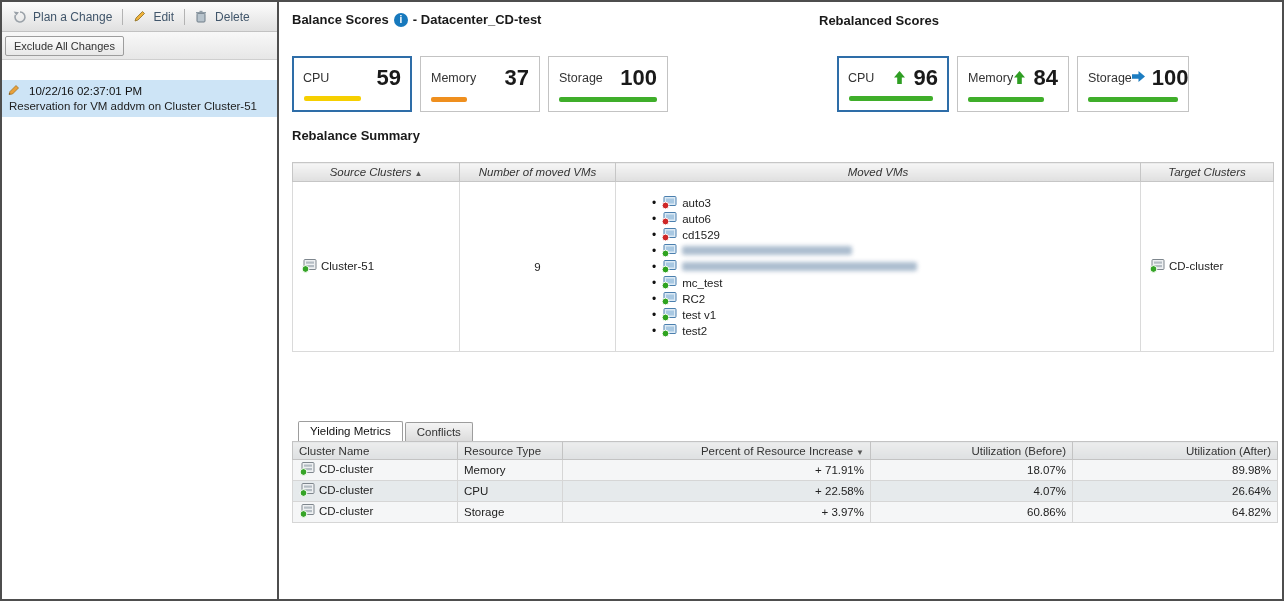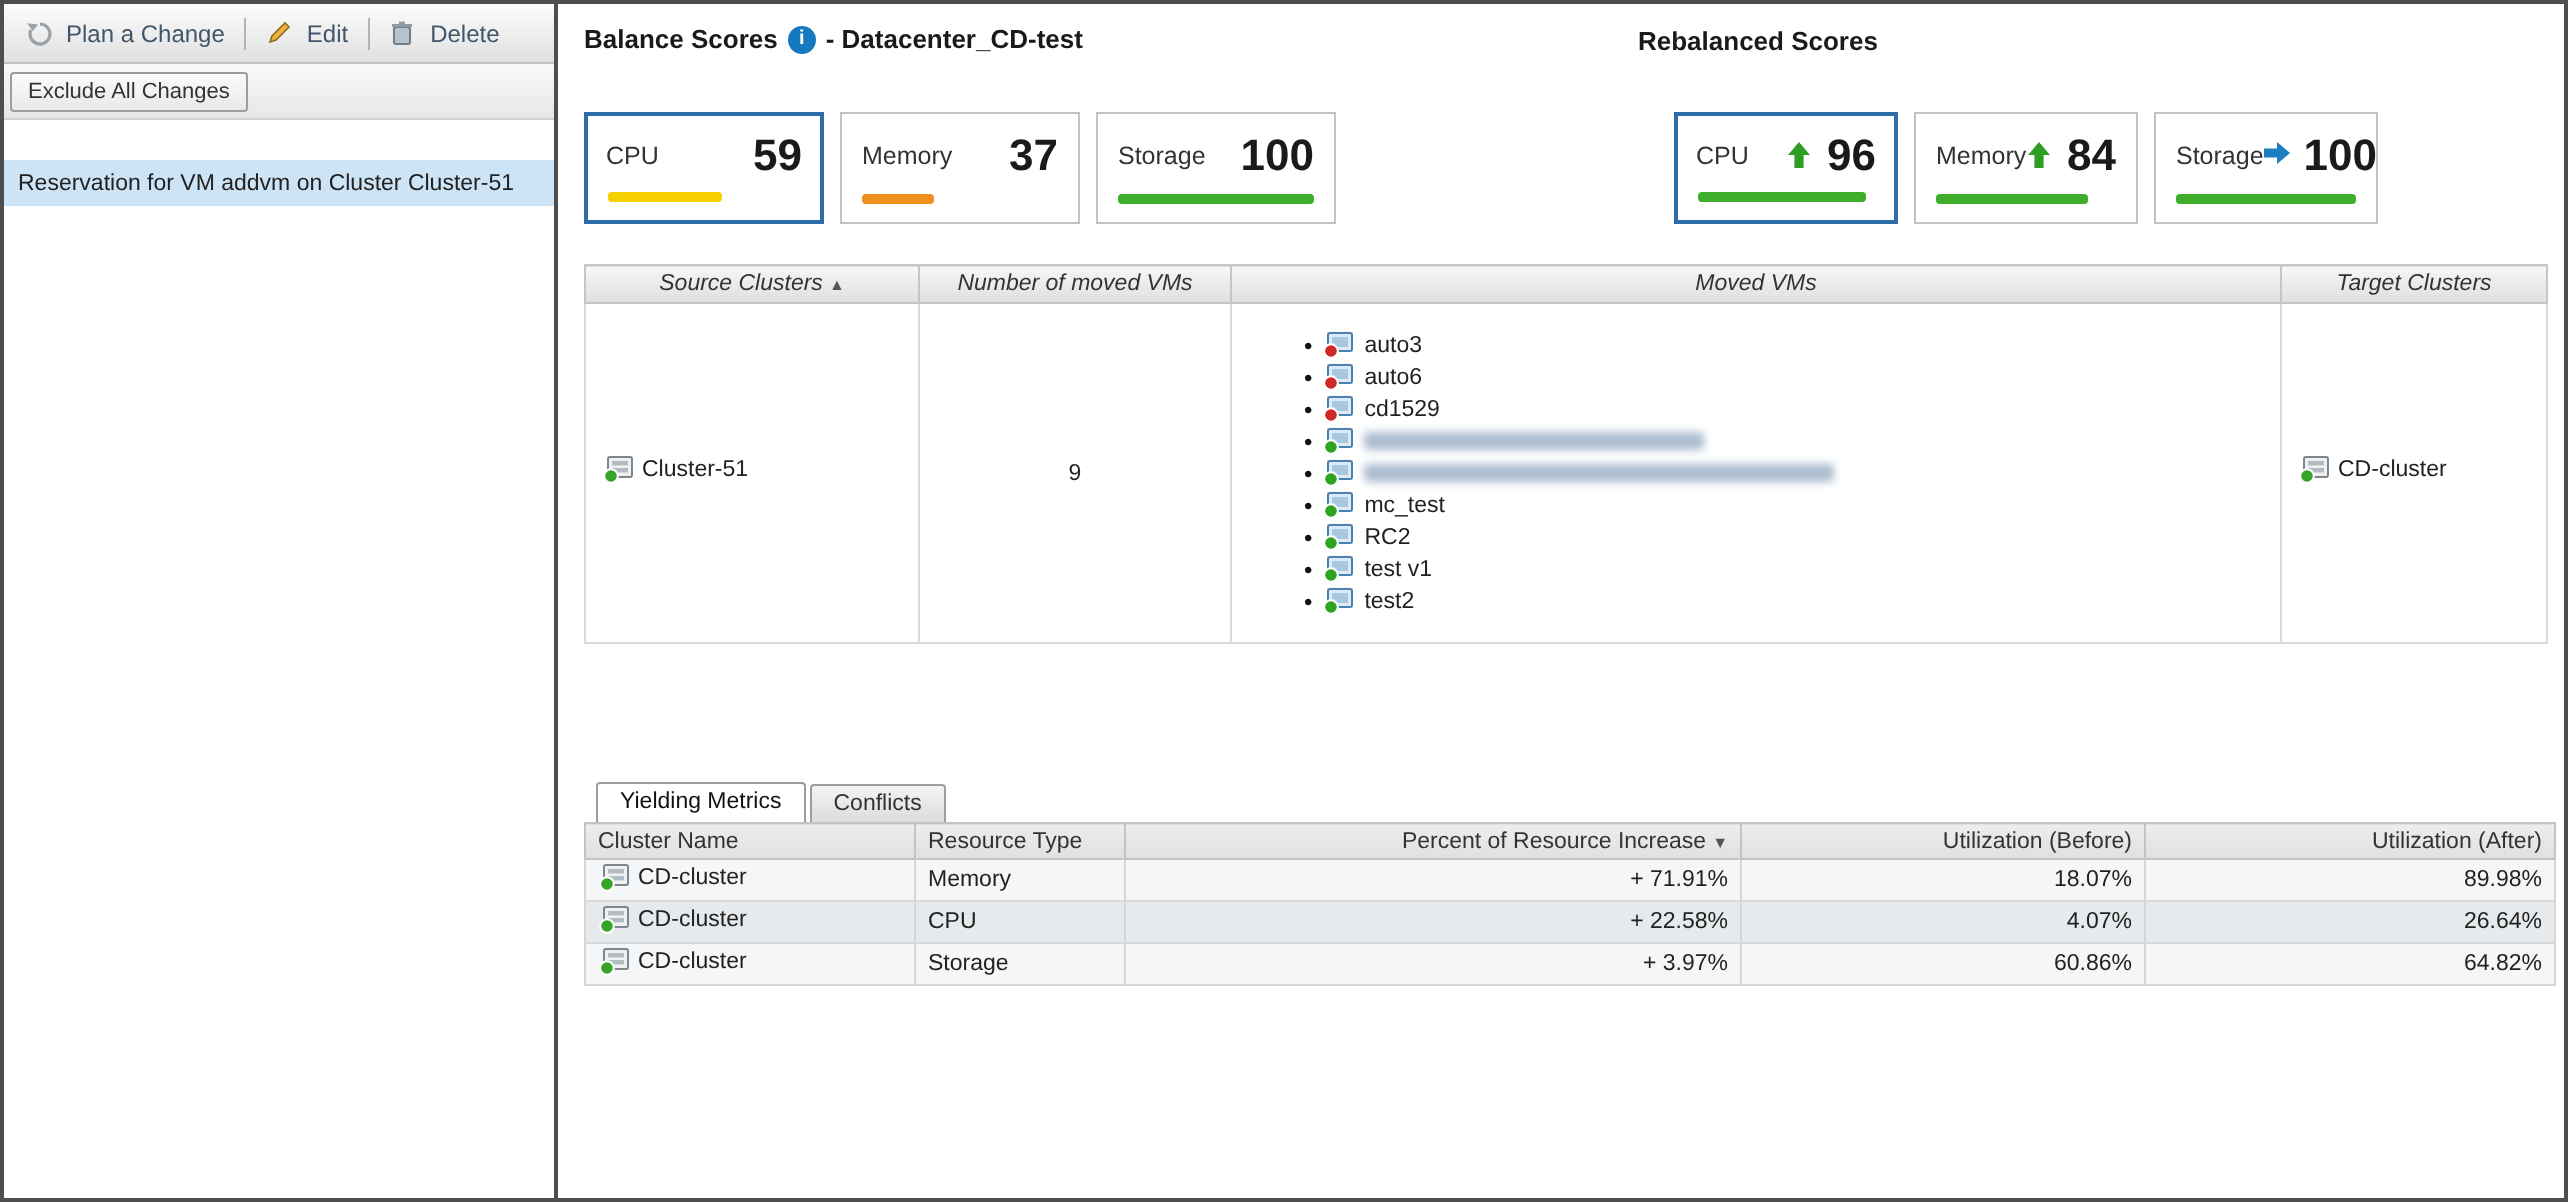--- a/index.html
+++ b/index.html
@@ -119,6 +119,15 @@
 
     <div class="change-list">
       <div class="change-item">
+        <div class="change-line1">
+          <span class="vm-icon-wrap">
+            <svg width="13" height="12" viewBox="0 0 13 12">
+                <path d="M1 10.5 L2 7.5 L8 1.5 L10.5 4 L4.5 10 Z" fill="#e9a13b" stroke="#9c6b1d" stroke-width="0.7"></path>
+                <path d="M1 10.5 l1.6 -0.4 -1.2 -1.2 z" fill="#5b4a22"></path>
+              </svg>
+          </span>
+          <span>10/22/16 02:37:01 PM</span>
+        </div>
         <div class="change-line2">Reservation for VM addvm on Cluster Cluster-51</div>
       </div>
     </div>

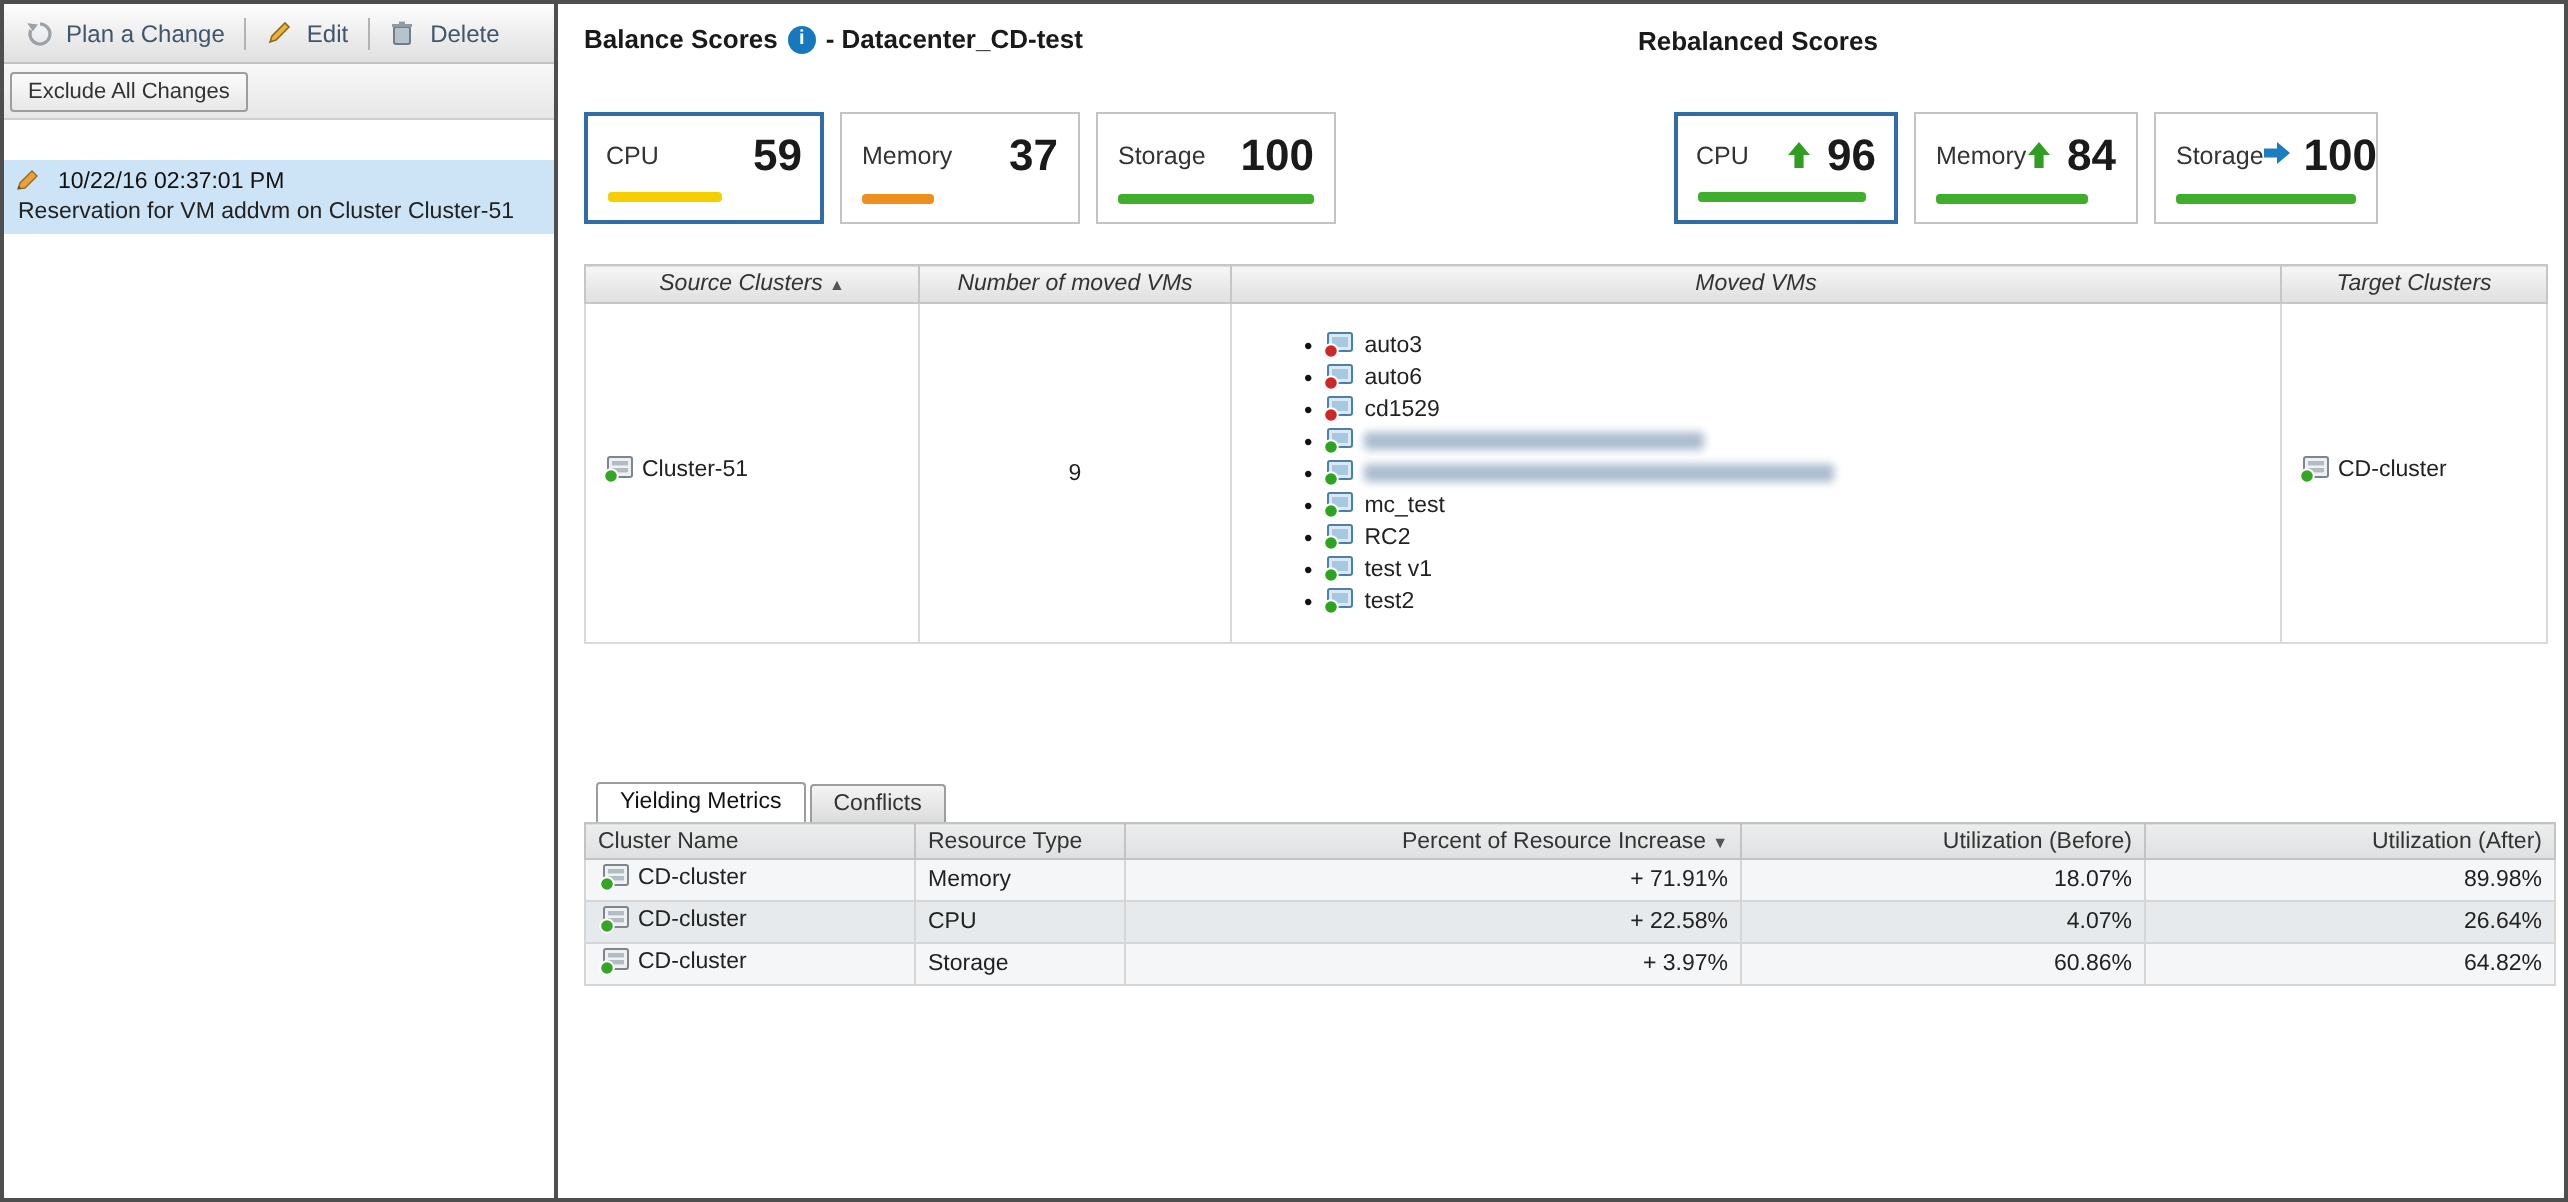--- a/index.html
+++ b/index.html
@@ -227,6 +227,7 @@
       </div>
     </div>
 
+    <div class="summary-title">Rebalance Summary</div>
 
     <table class="summary-table">
       <colgroup>

